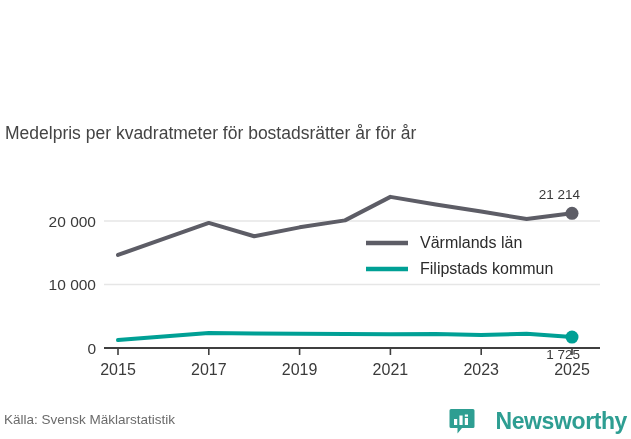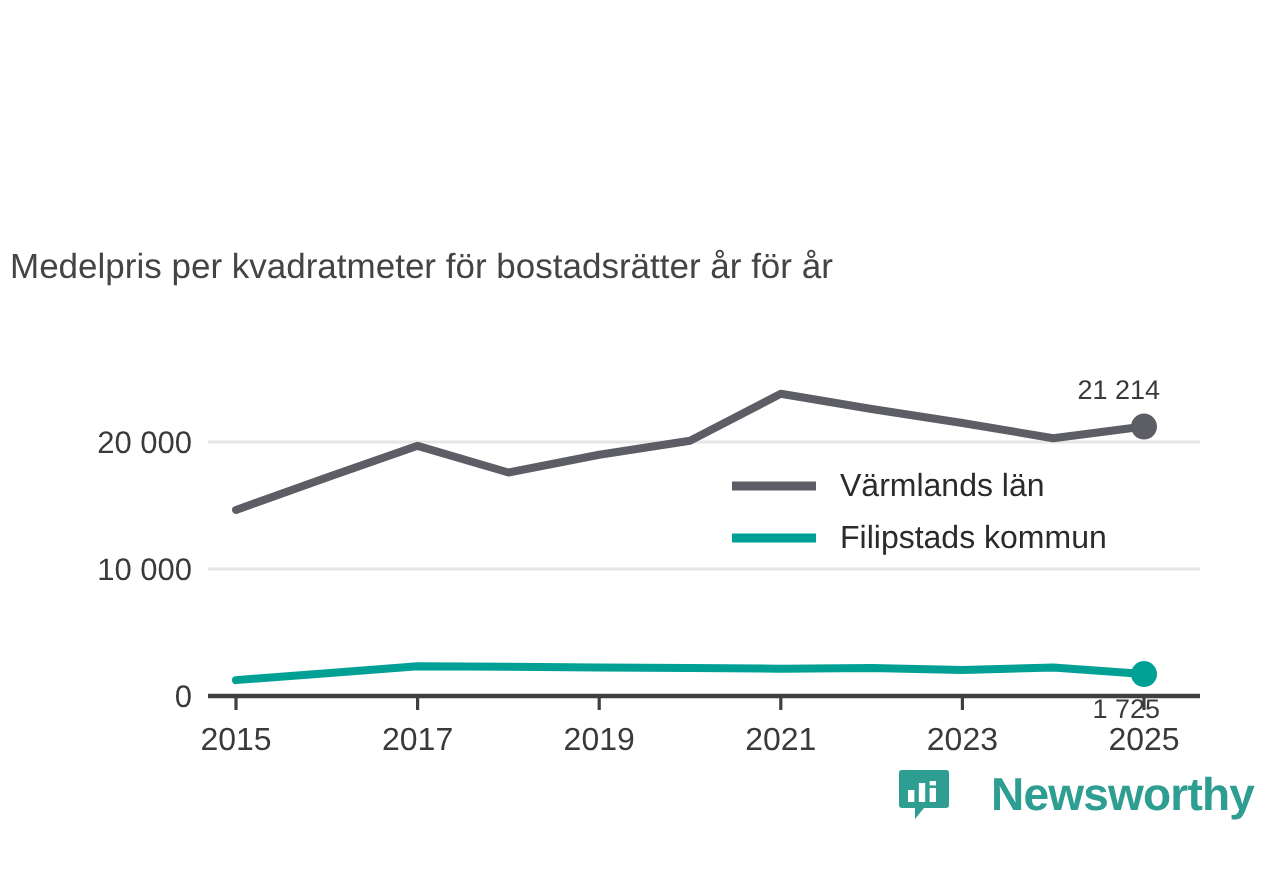--- a/index.html
+++ b/index.html
@@ -158,6 +158,7 @@
     </svg>
   </div>
 
+  <div id="footer-source">Källa: Svensk Mäklarstatistik</div>
 
   <div id="logo">
     <svg width="28" height="28" viewBox="0 0 28 28">

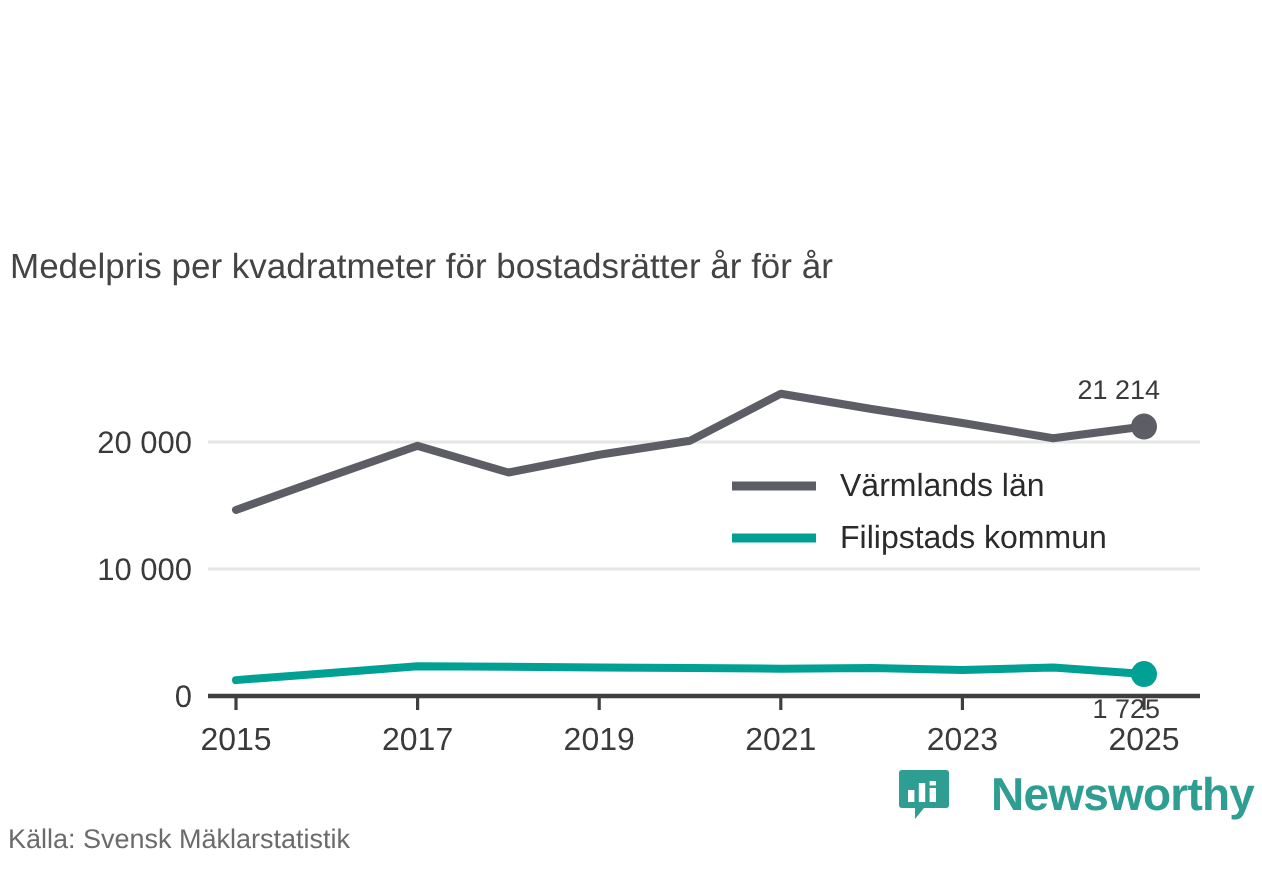--- a/index.html
+++ b/index.html
@@ -90,7 +90,7 @@
   #logo {
     position: absolute;
     right: 4px;
-    top: 382px;
+    top: 406px;
     height: 30px;
     display: flex;
     align-items: center;

